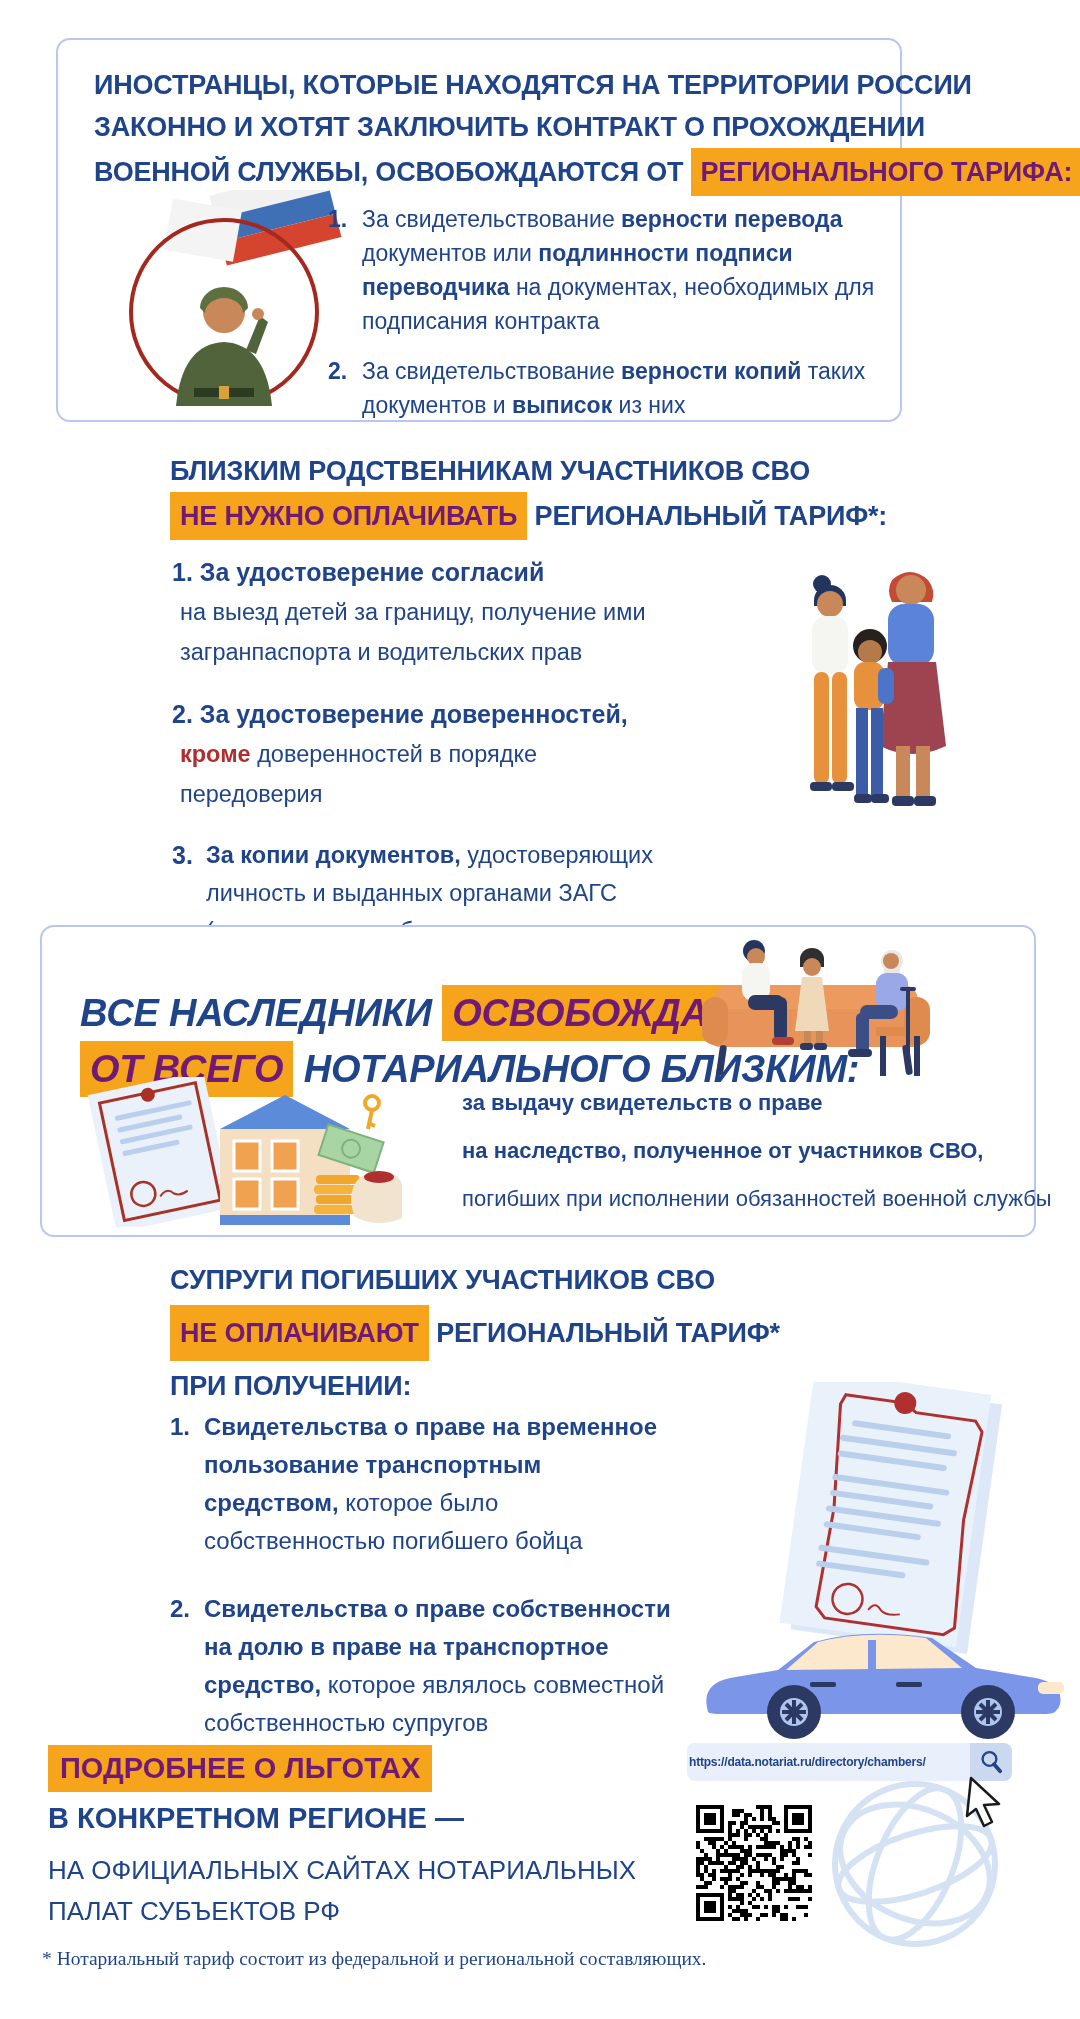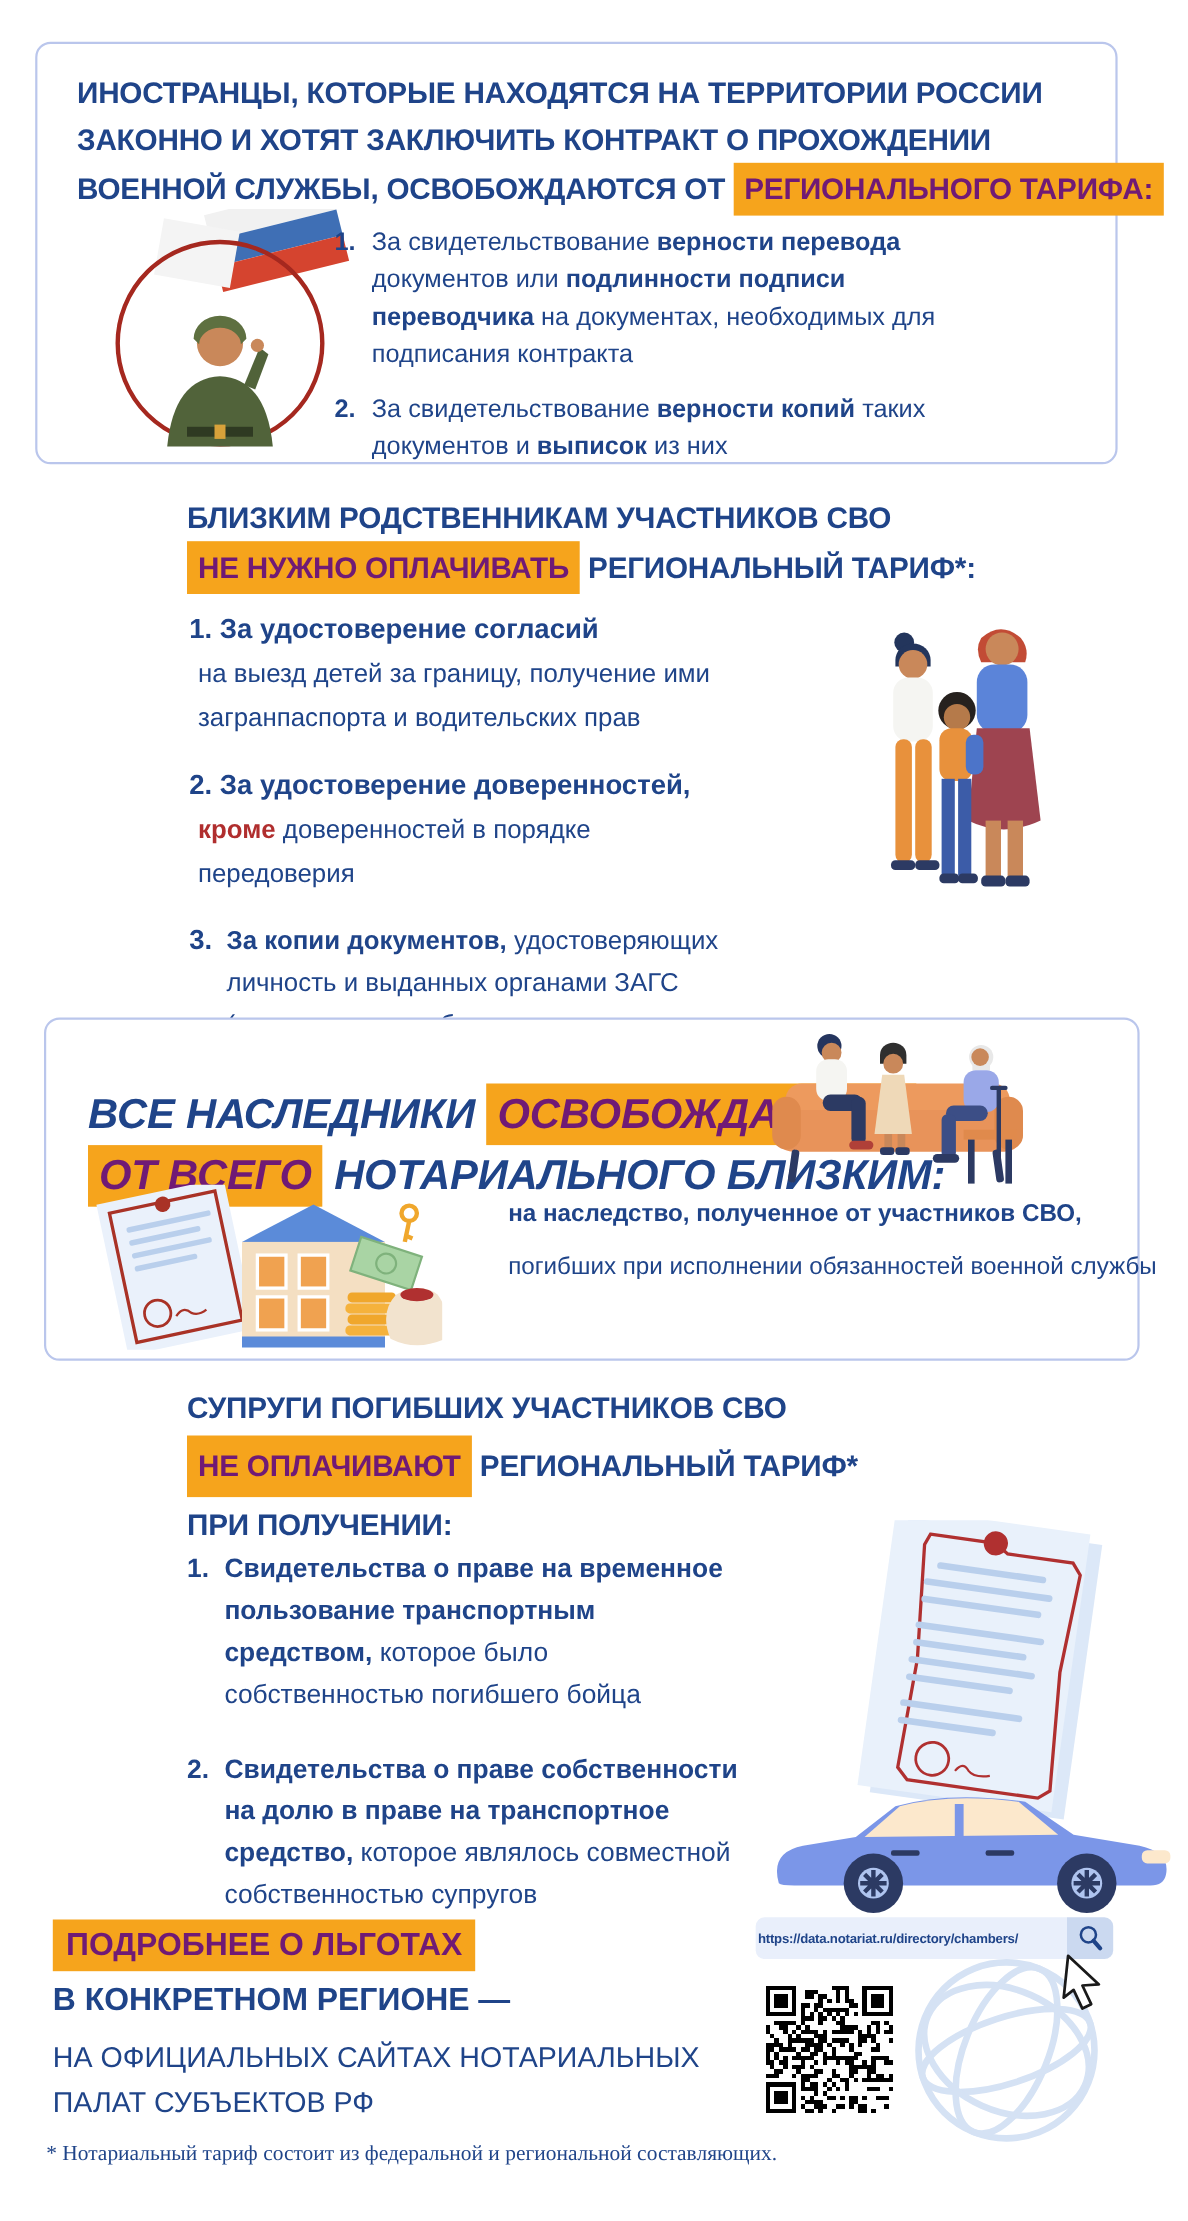--- a/index.html
+++ b/index.html
@@ -52,7 +52,7 @@
 
 <div class="poster">
 
-  <section class="card" style="left:32px;top:38px;width:984px;height:384px;text-decoration:underline;">
+  <section class="card" style="left:56px;top:38px;width:846px;height:384px;text-decoration:underline;">
     <div class="abs title t27" style="left:36px;top:24px;">
       <span class="tline">ИНОСТРАНЦЫ, КОТОРЫЕ НАХОДЯТСЯ НА ТЕРРИТОРИИ РОССИИ</span>
       <span class="tline">ЗАКОННО И ХОТЯТ ЗАКЛЮЧИТЬ КОНТРАКТ О ПРОХОЖДЕНИИ</span>

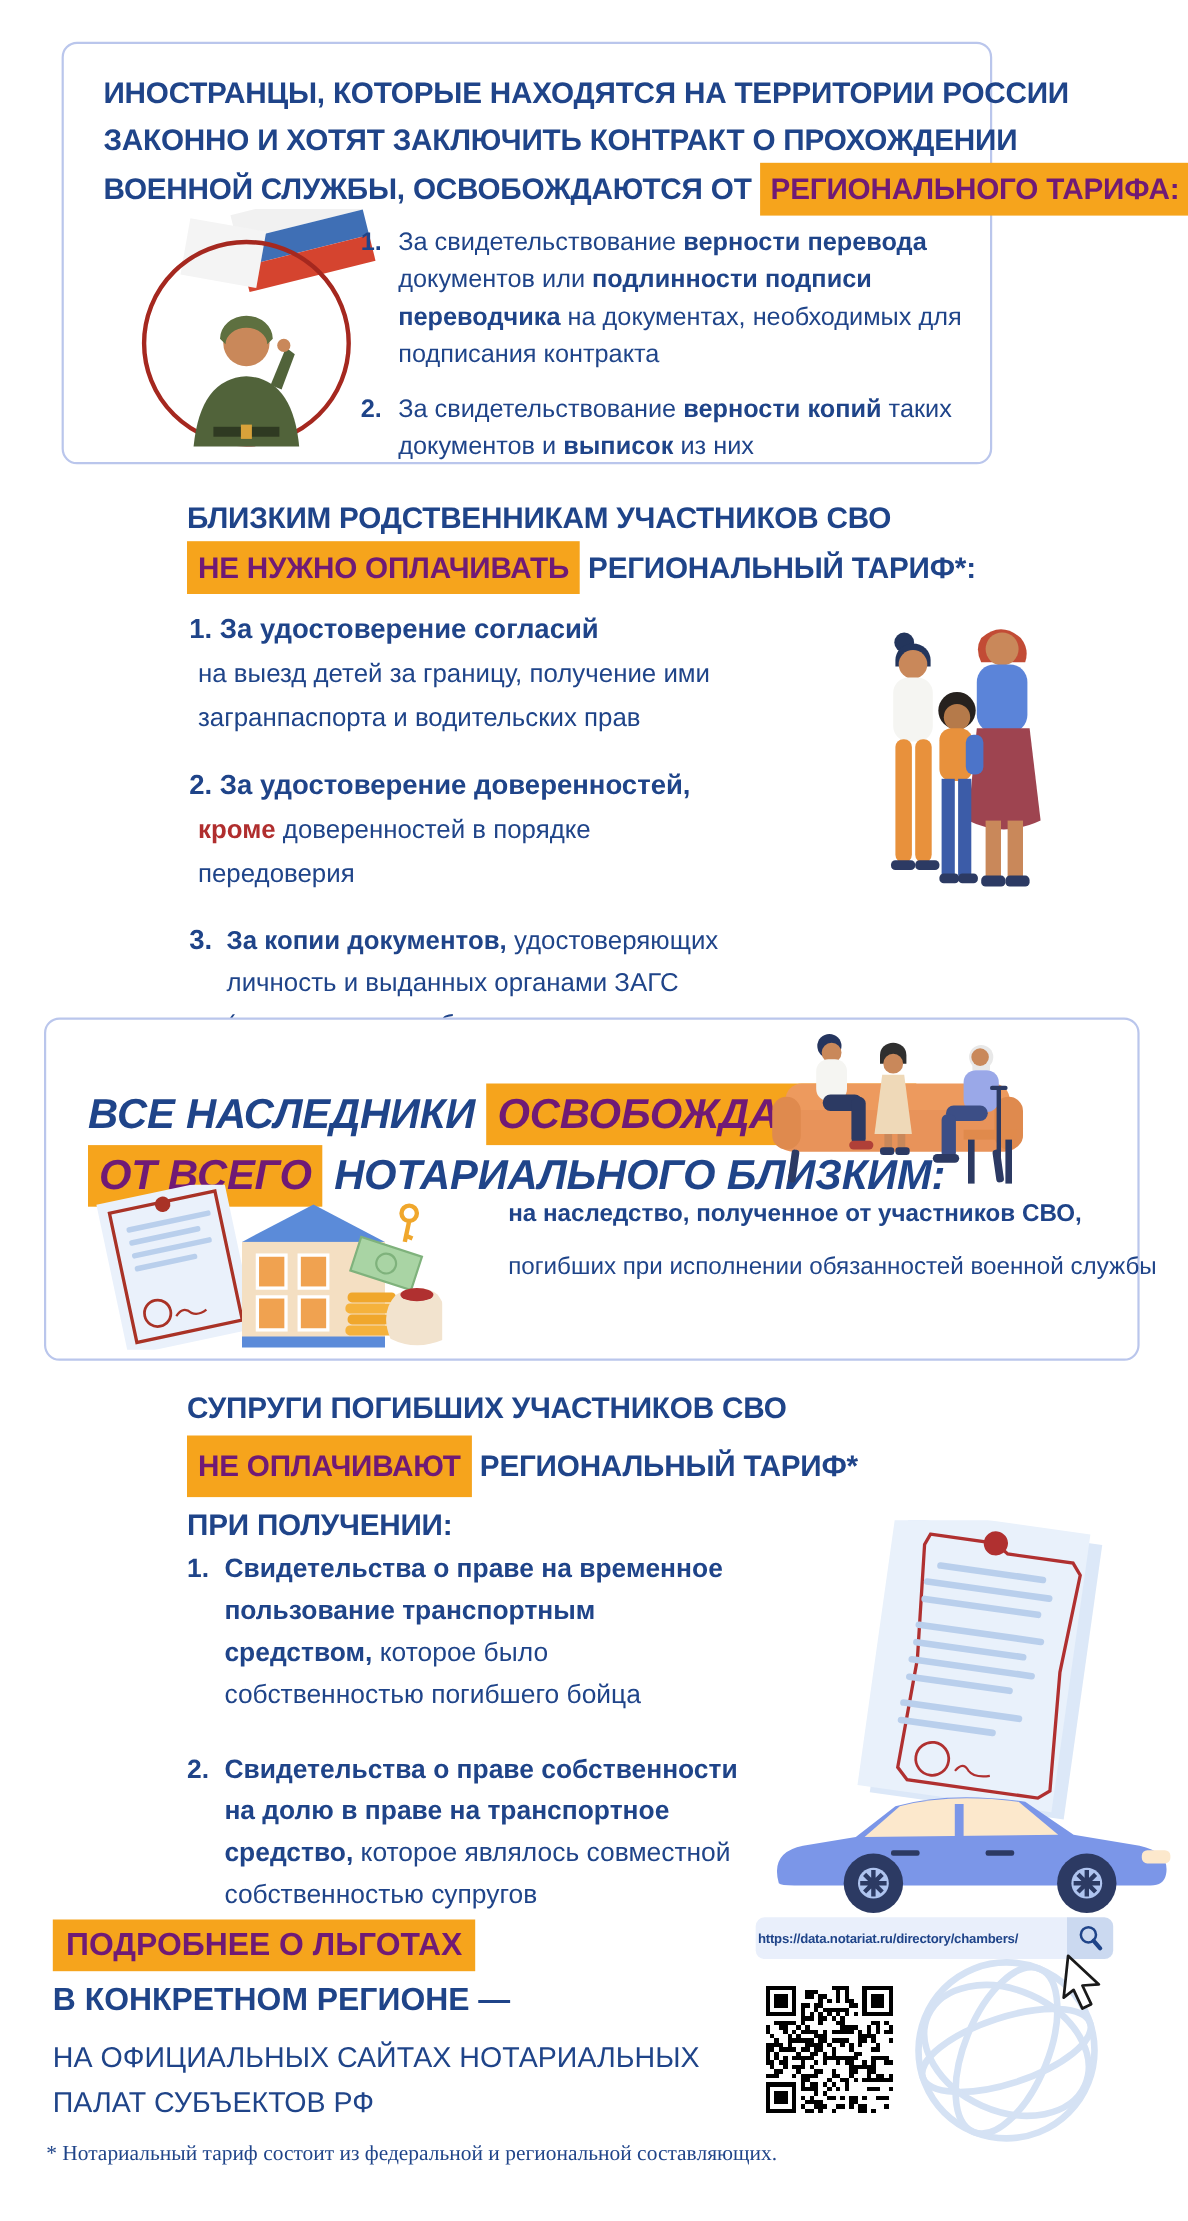--- a/index.html
+++ b/index.html
@@ -215,6 +215,7 @@
     </svg>
 
     <div class="abs c2body" style="left:420px;top:152px;">
+      <span class="bl">за выдачу свидетельств о праве</span>
       <span class="bl">на наследство, полученное от участников СВО,</span>
       <span class="rl">погибших при исполнении обязанностей военной службы</span>
     </div>

